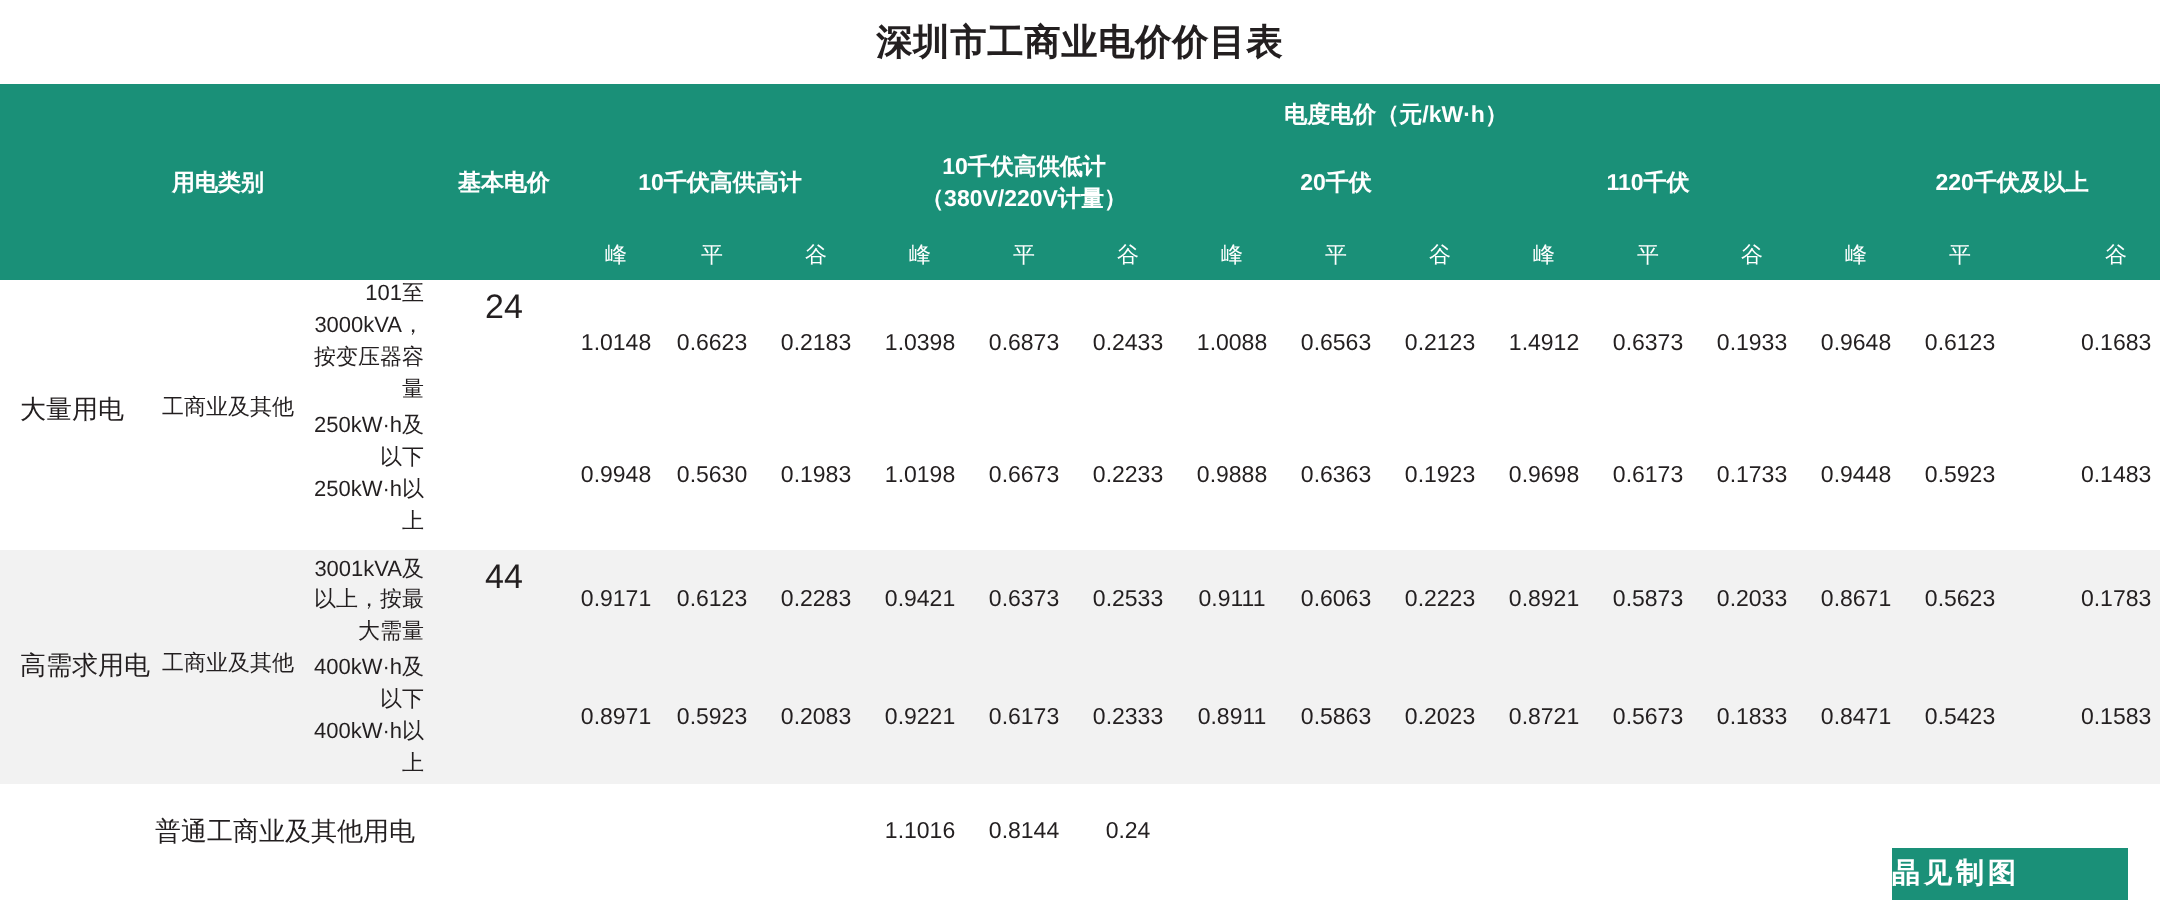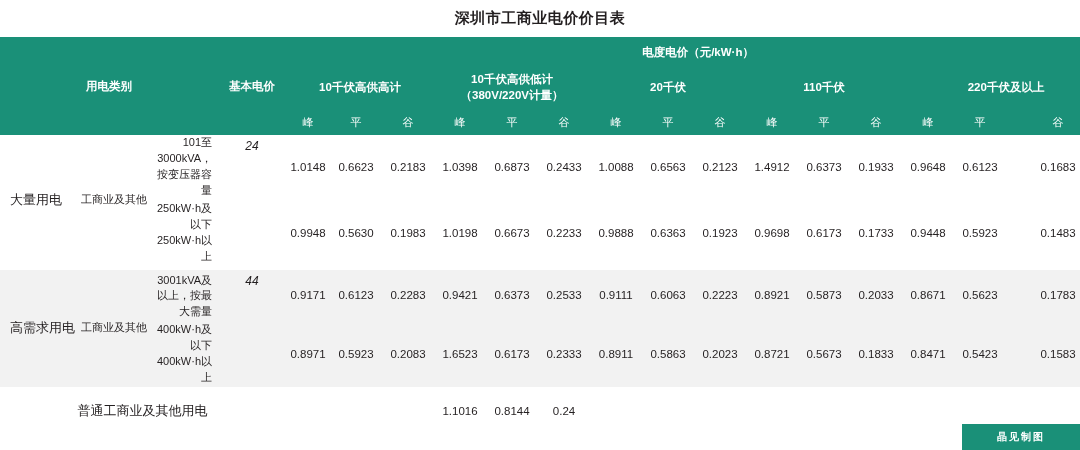--- a/index.html
+++ b/index.html
@@ -14,7 +14,7 @@
 
   .title{
     text-align:center;
-    font-size:15px;
+    font-size:18px;
     font-weight:bold;
     padding-top:9px;
     letter-spacing:.5px;

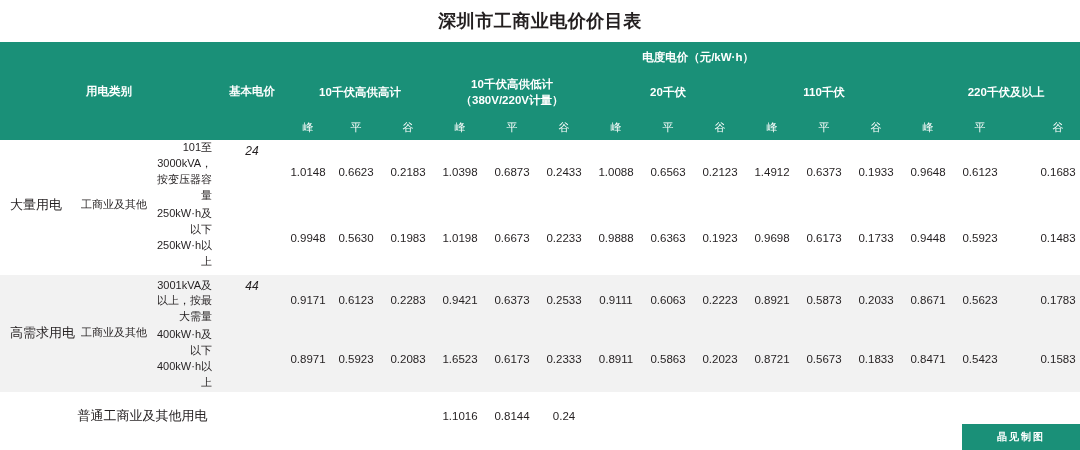--- a/index.html
+++ b/index.html
@@ -82,12 +82,11 @@
     color:#231f20;
   }
   td.basic{
-    font-size:12px;
+    font-size:17px;
     text-align:center;
     color:#231f20;
     vertical-align:top;
     padding-top:4px;
-    font-style:italic;
   }
 
   .sep{height:2px;background:#ffffff;}

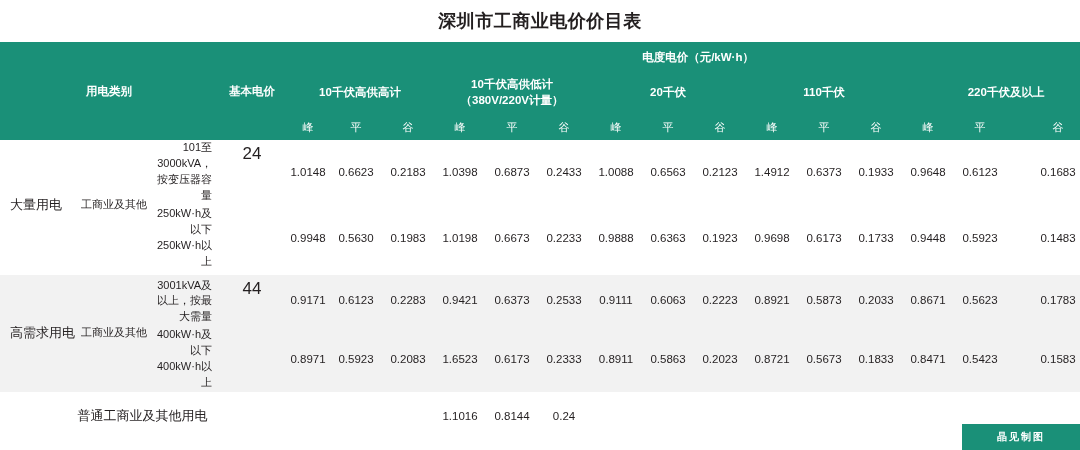--- a/index.html
+++ b/index.html
@@ -265,7 +265,7 @@
         <td class="num">0.8971</td>
         <td class="num">0.5923</td>
         <td class="num">0.2083</td>
-        <td class="num">1.6523</td>
+        <td class="num">0.9221</td>
         <td class="num">0.6173</td>
         <td class="num">0.2333</td>
         <td class="num">0.8911</td>

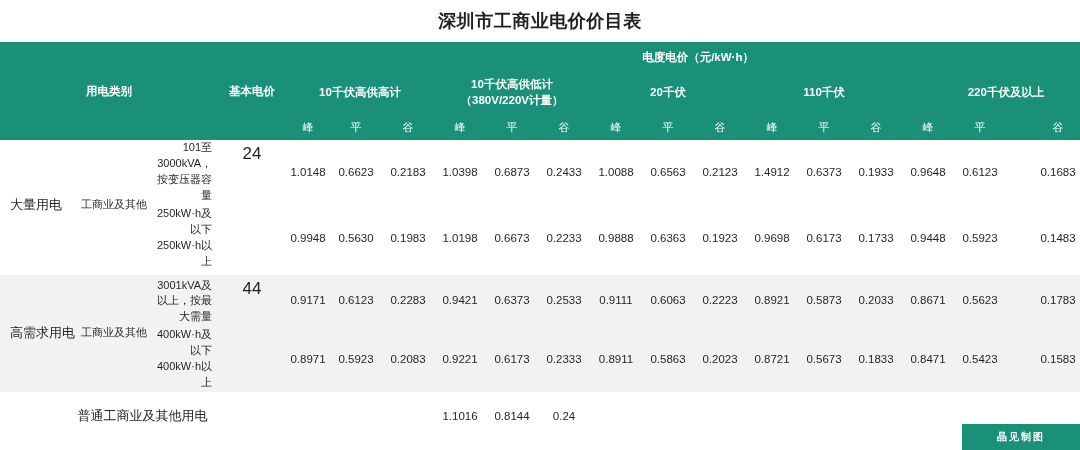--- a/index.html
+++ b/index.html
@@ -93,15 +93,15 @@
 
   .footer{
     position:absolute;
-    right:0;bottom:0;
+    right:16px;bottom:0;
     width:118px;height:26px;
     background:#1a9078;
     color:#ffffff;
-    font-size:10px;
+    font-size:14px;
     font-weight:bold;
     display:flex;
     align-items:center;
-    justify-content:center;
+    justify-content:flex-start;
     letter-spacing:2px;
   }
 </style>

